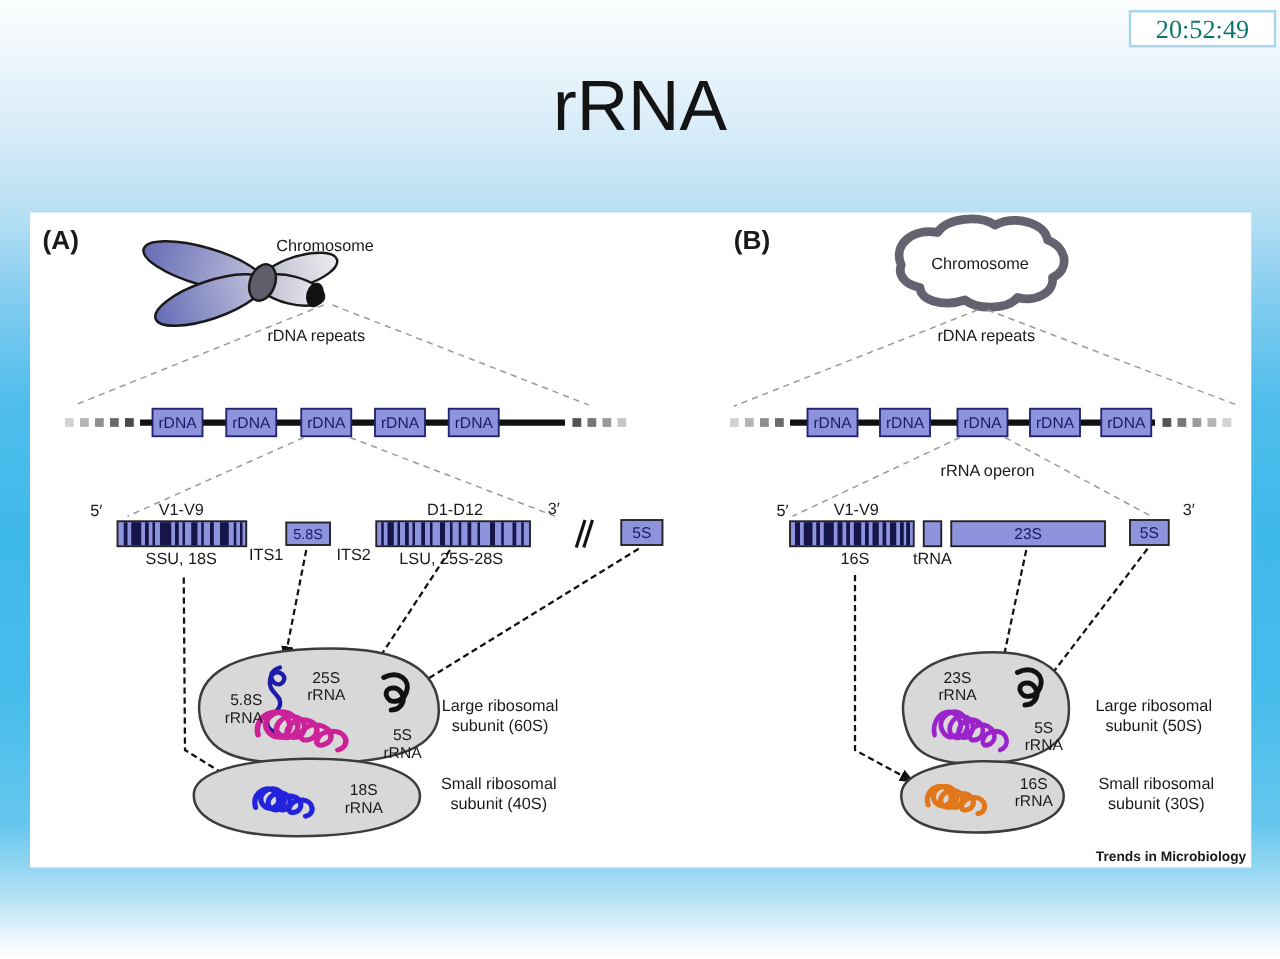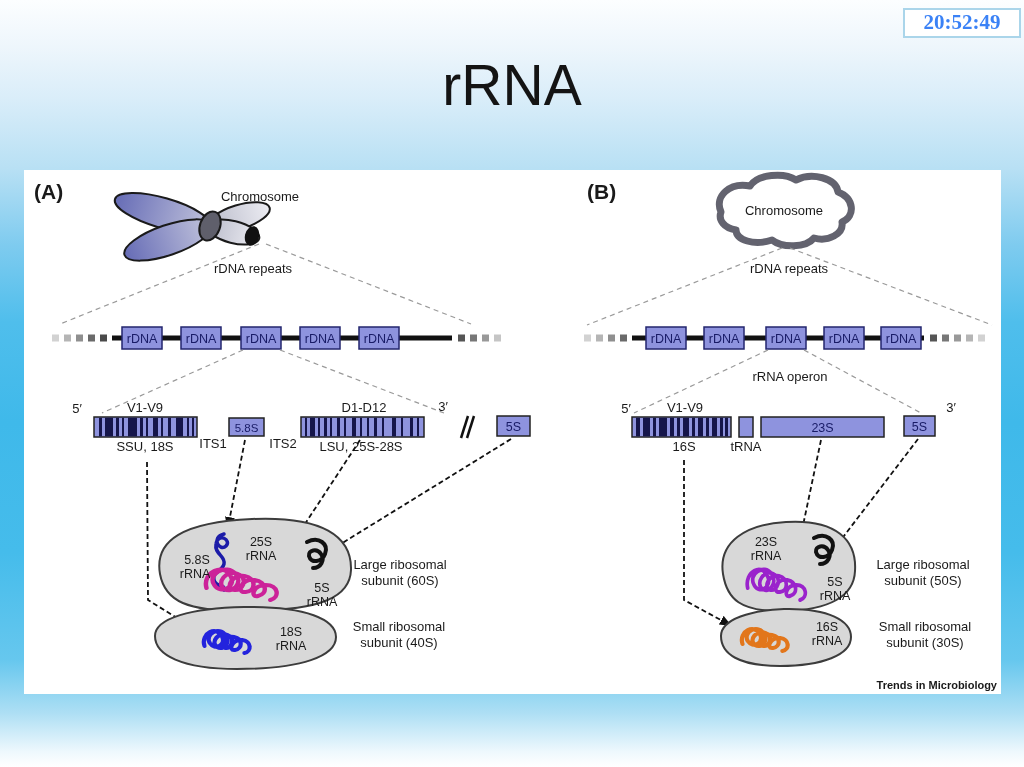--- a/index.html
+++ b/index.html
@@ -14,9 +14,9 @@
   .clock{
     position:absolute; top:8px; right:3px; width:118px; height:30px;
     background:#ffffff; border:2px solid #aad5ea; box-sizing:border-box;
-    display:flex; justify-content:center;
-    font-family:"Liberation Serif",serif; font-weight:bold; font-size:21px;
-    color:#3b82f6;
+    display:flex; align-items:center; justify-content:center;
+    font-family:"Liberation Serif",serif; font-weight:normal; font-size:21px;
+    color:#0f766e;
   }
   .title{
     position:absolute; top:52px; left:0; width:100%; margin:0;

